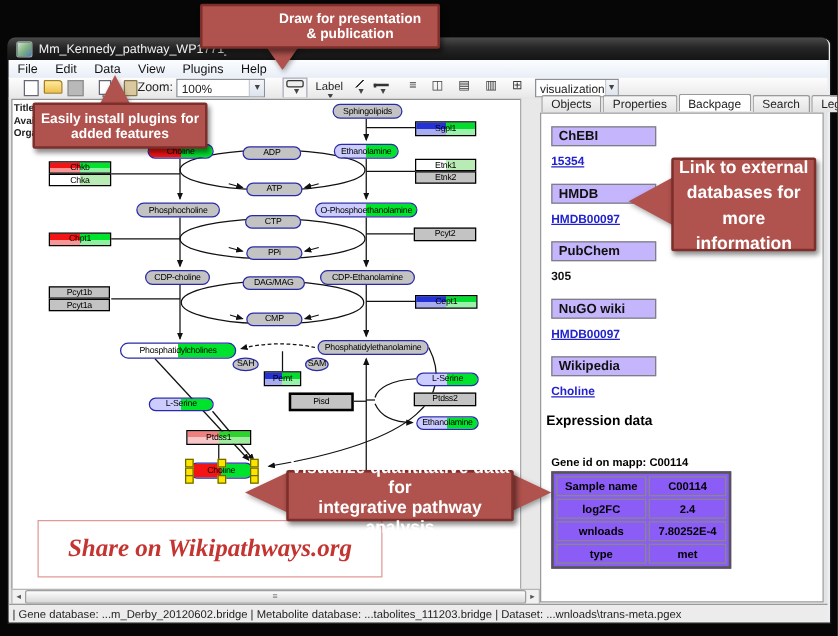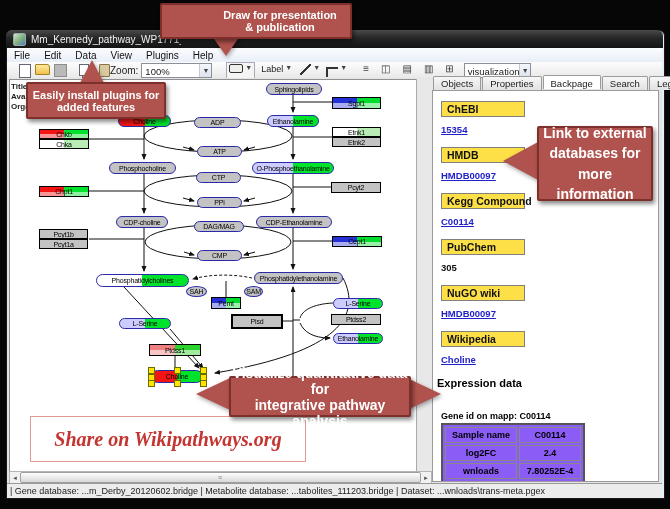--- a/index.html
+++ b/index.html
@@ -13,7 +13,7 @@
   #menubar{left:7px;top:48px;width:655px;height:14px;background:linear-gradient(#fbfdff,#e9eef7);display:flex;align-items:flex-end;font-size:10px;color:#111;border-bottom:1px solid #d4d8de;}
   .menu-item{padding:1px 7px;cursor:default;}
   #toolbar{left:7px;top:62px;width:655px;height:17px;background:linear-gradient(#fdfdfd,#e7e7e7);border-bottom:1px solid #c0c0c0;display:flex;align-items:center;font-size:10px;color:#222;}
-  .tbtn{height:13px;display:flex;margin-left:4px;}
+  .tbtn{height:13px;display:flex;align-items:center;margin-left:4px;flex-direction:column;}
   .icon-new{width:10px;height:12px;background:#fff;border:1px solid #667;margin-left:8px;}
   .icon-open{width:13px;height:9px;background:linear-gradient(#ffe9a0,#f0c14b);border:1px solid #a58020;border-radius:1px 3px 1px 1px;}
   .icon-save{width:11px;height:11px;background:#b9b9b9;border:1px solid #8d8d8d;}

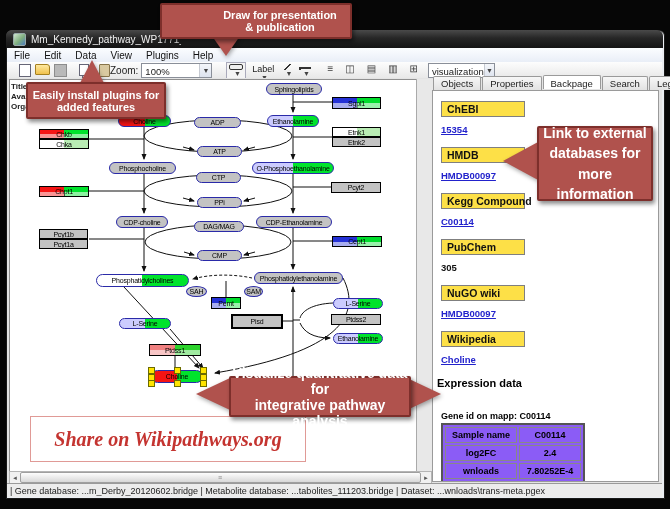--- a/index.html
+++ b/index.html
@@ -42,7 +42,7 @@
   .tab{padding:1px 7px;background:linear-gradient(#f7f7f7,#e2e2e2);border:1px solid #9a9a9a;border-bottom:none;border-radius:2px 2px 0 0;margin-right:1px;white-space:nowrap;}
   .tab.active{background:#fff;position:relative;top:-1px;padding-top:2px;}
   #panel{left:432px;top:90px;width:227px;height:392px;background:#fff;border:1px solid #9a9a9a;overflow:hidden;padding:10px 0 0 8px;box-sizing:border-box;}
-  .bp-header{border:1px solid #7f7f7f;background:#fde047;font-size:10.5px;font-weight:bold;color:#111;padding:1px 5px;width:72px;white-space:nowrap;}
+  .bp-header{border:1px solid #7f7f7f;background:#c4b5fd;font-size:10.5px;font-weight:bold;color:#111;padding:1px 5px;width:72px;white-space:nowrap;}
   .bp-link{font-size:9.5px;font-weight:bold;color:#2222cc;text-decoration:underline;margin:7px 0 12px 0;cursor:pointer;width:max-content;}
   .bp-value{font-size:9.5px;font-weight:bold;color:#111;margin:7px 0 12px 0;width:max-content;}
   #expr-heading{font-size:11px;font-weight:bold;color:#000;margin:6px 0 0 -4px;}

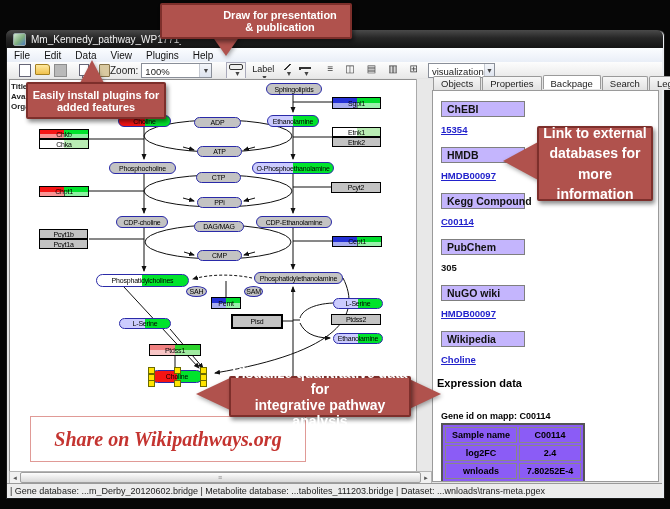--- a/index.html
+++ b/index.html
@@ -279,10 +279,6 @@
           <div class="bp-link">HMDB00097</div>
         </div>
         <div class="bp-section">
-          <div class="bp-header">Kegg Compound</div>
-          <div class="bp-link">C00114</div>
-        </div>
-        <div class="bp-section">
           <div class="bp-header">PubChem</div>
           <div class="bp-value">305</div>
         </div>

